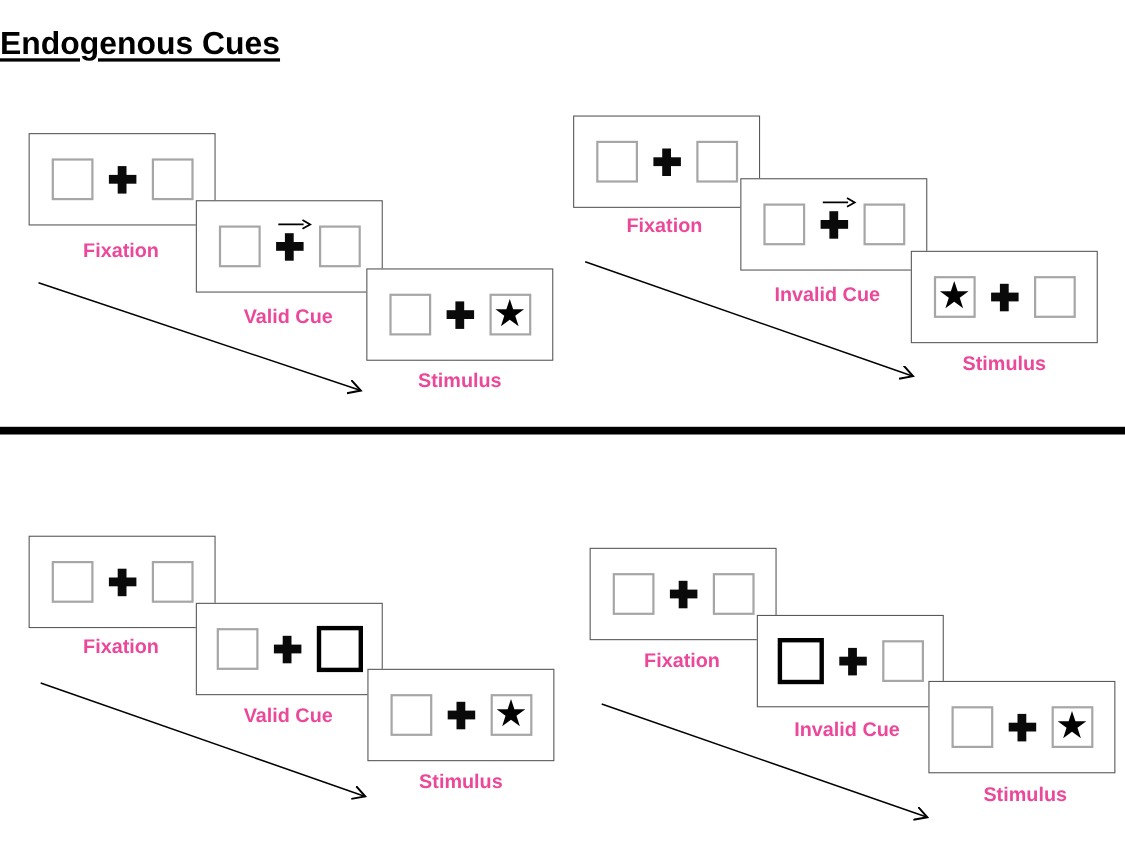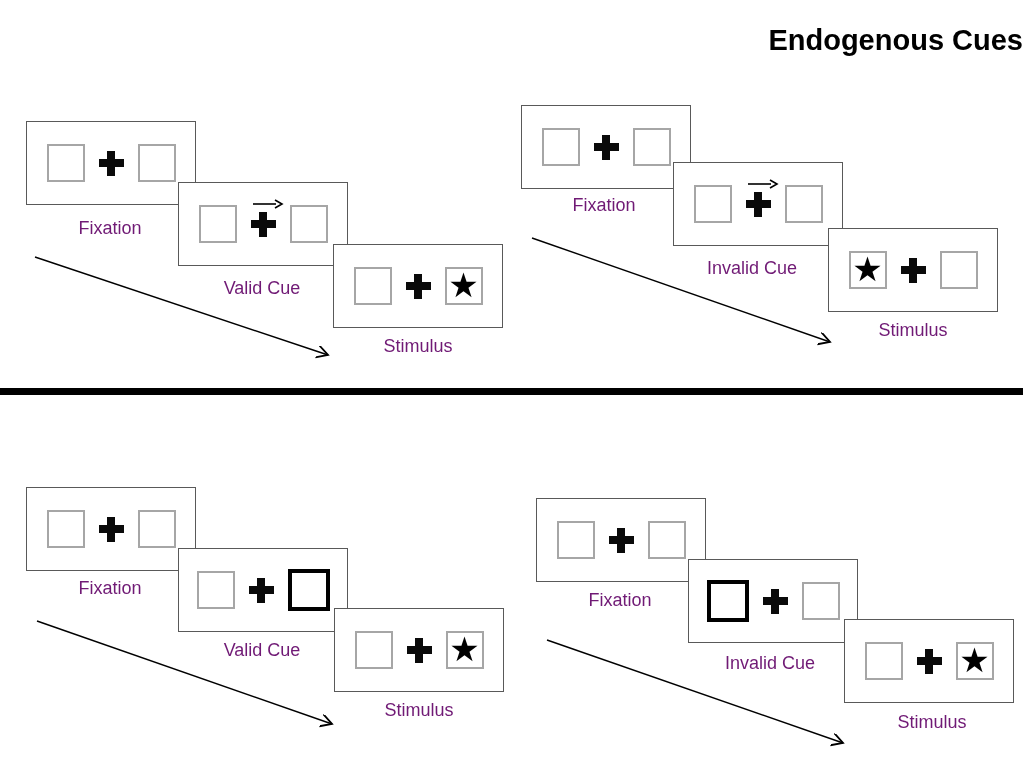--- a/index.html
+++ b/index.html
@@ -15,10 +15,11 @@
     position: absolute;
     left: 0;
     width: 100%;
-    text-align: right;
+    text-align: left;
     font-size: 29px;
     font-weight: 700;
     color: #000000;
+    text-decoration: underline;
     text-decoration-thickness: 3px;
     text-underline-offset: 4px;
   }

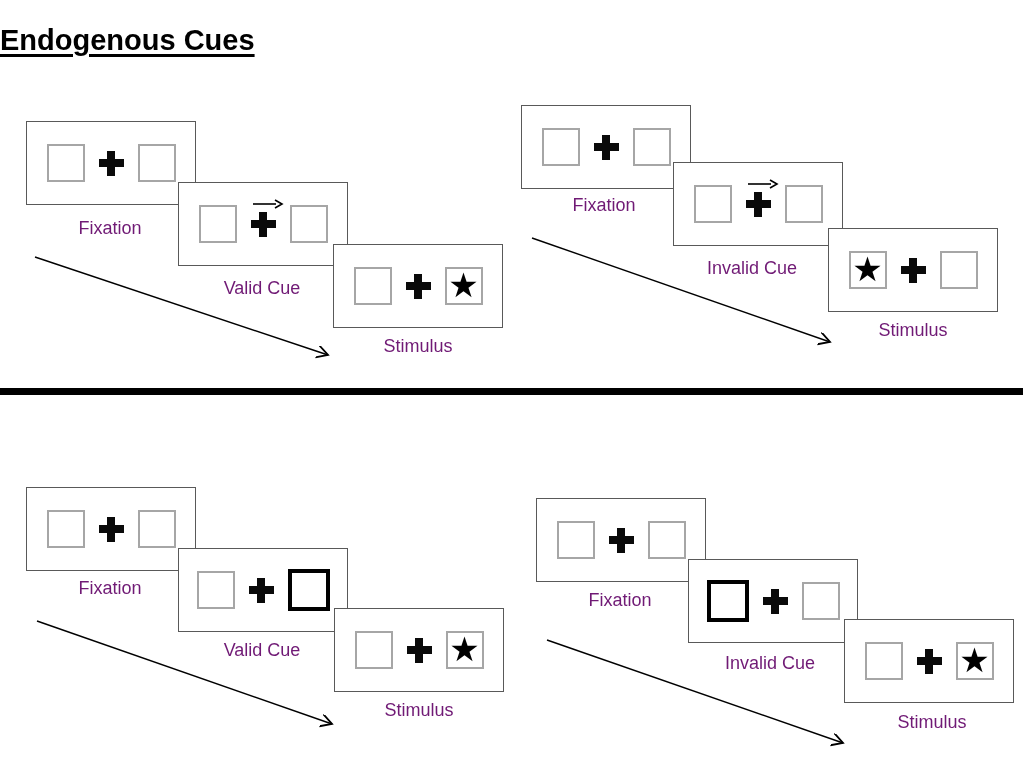--- a/index.html
+++ b/index.html
@@ -100,8 +100,8 @@
     transform: translateX(-50%);
     white-space: nowrap;
     font-size: 18px;
-    font-weight: 400;
-    color: #701a75;
+    font-weight: 700;
+    color: #ec4899;
   }
   .timeline-arrow { position: absolute; }
 </style>

